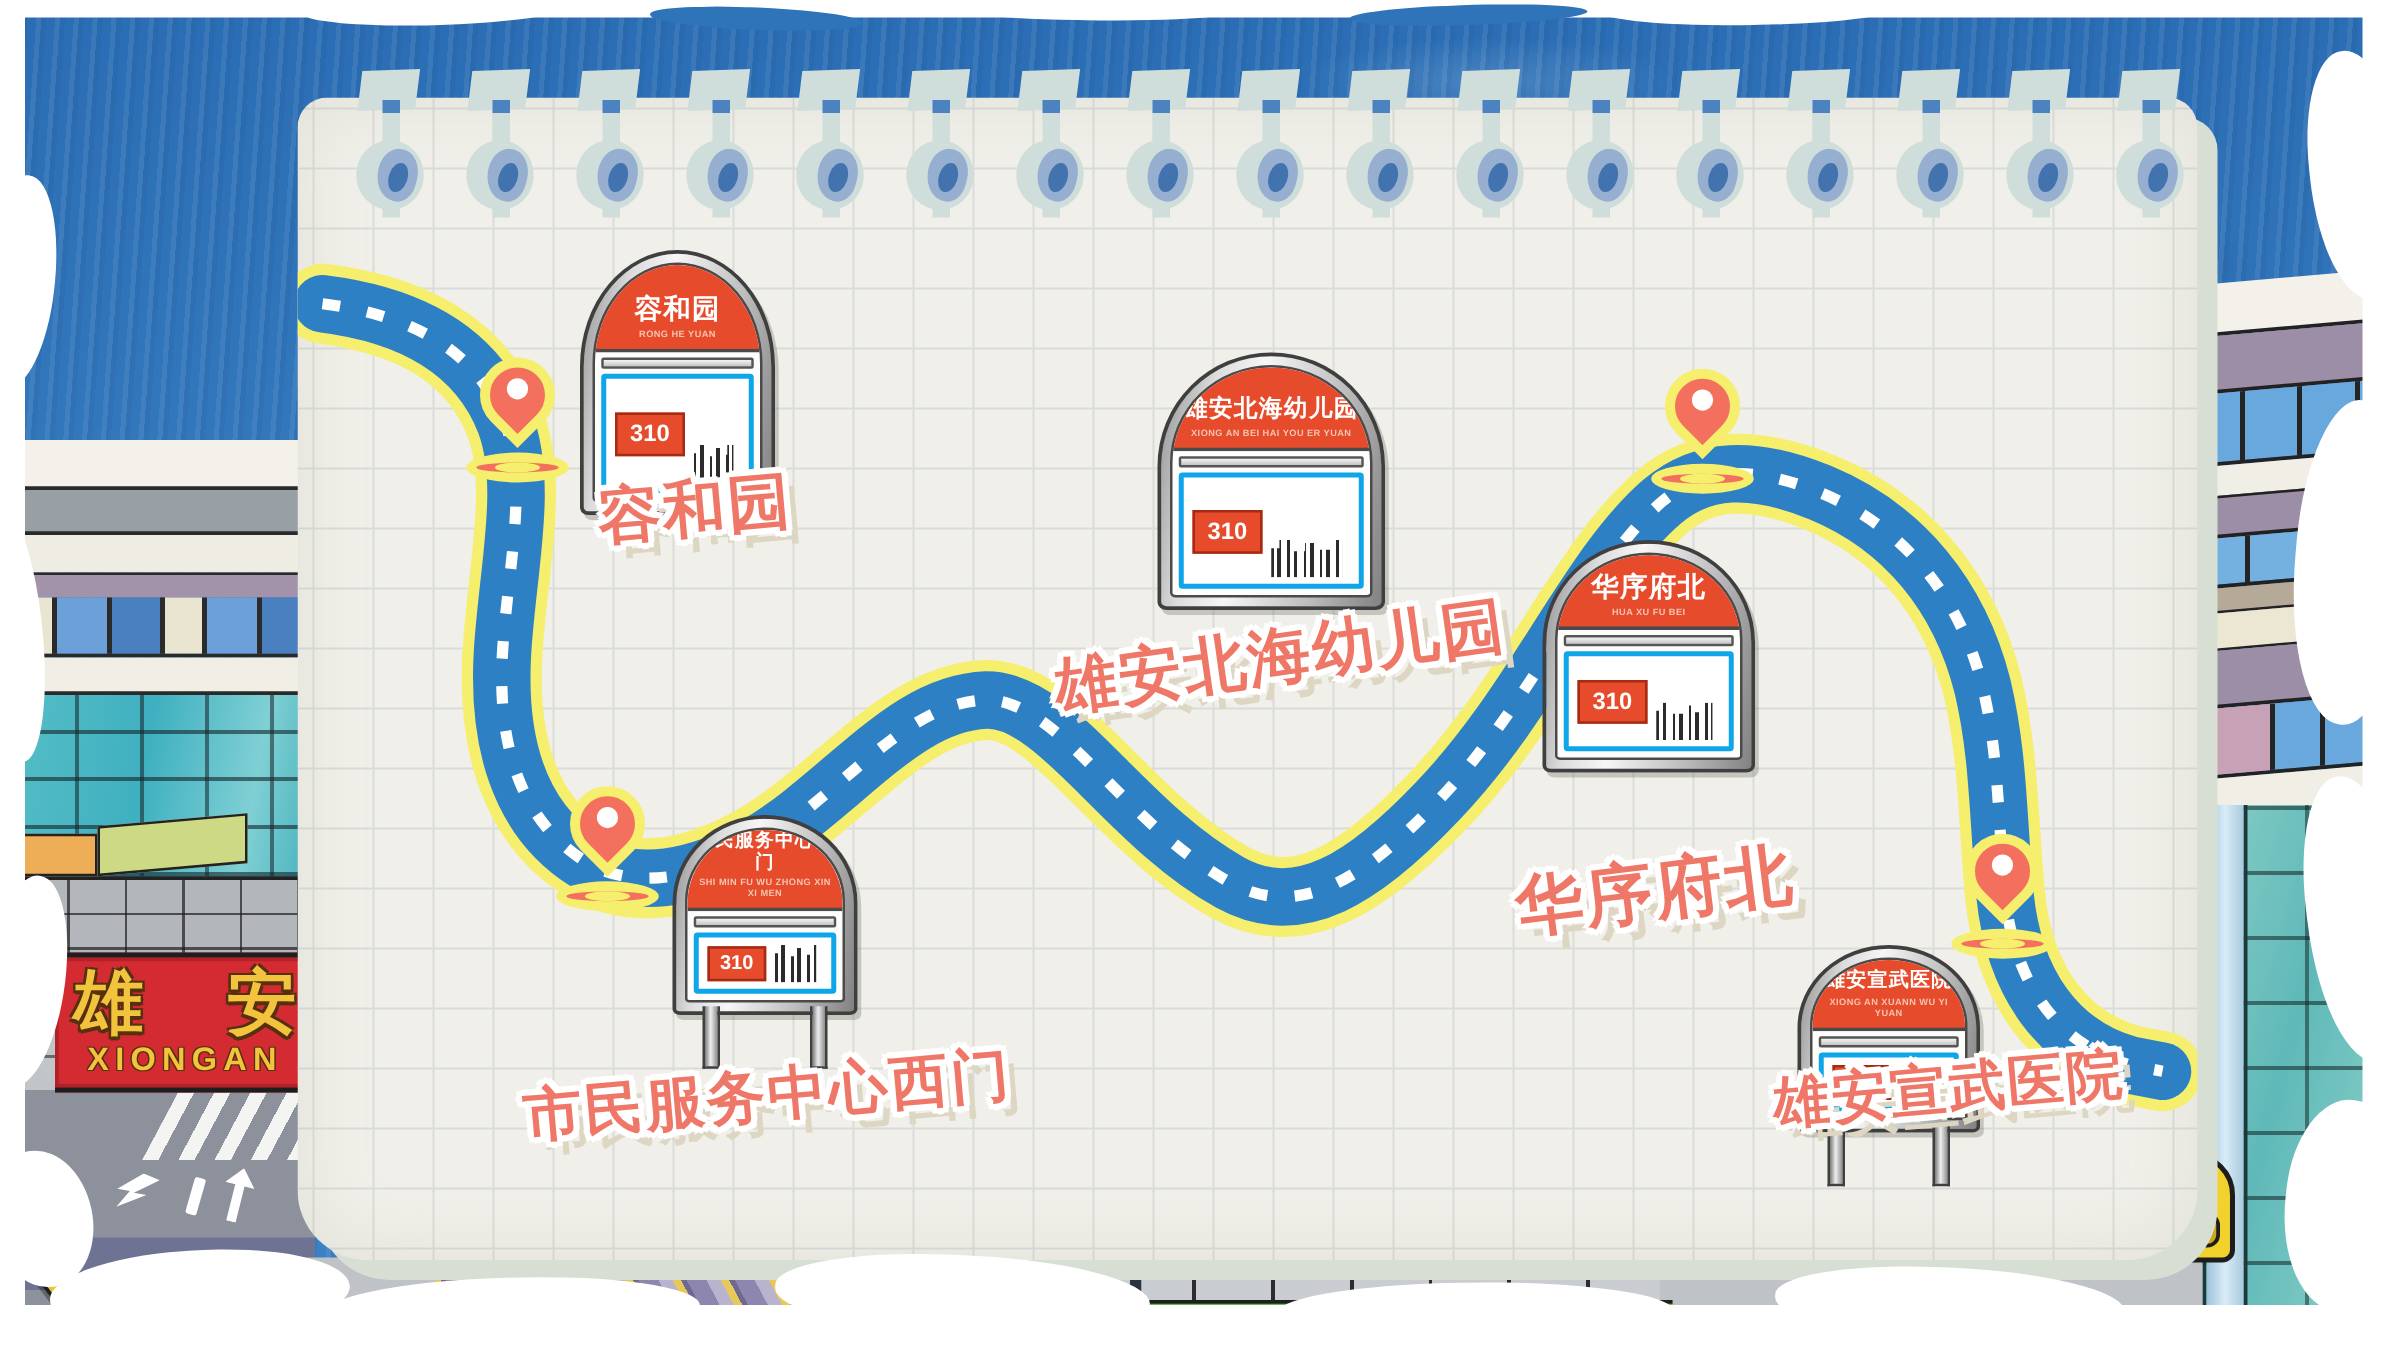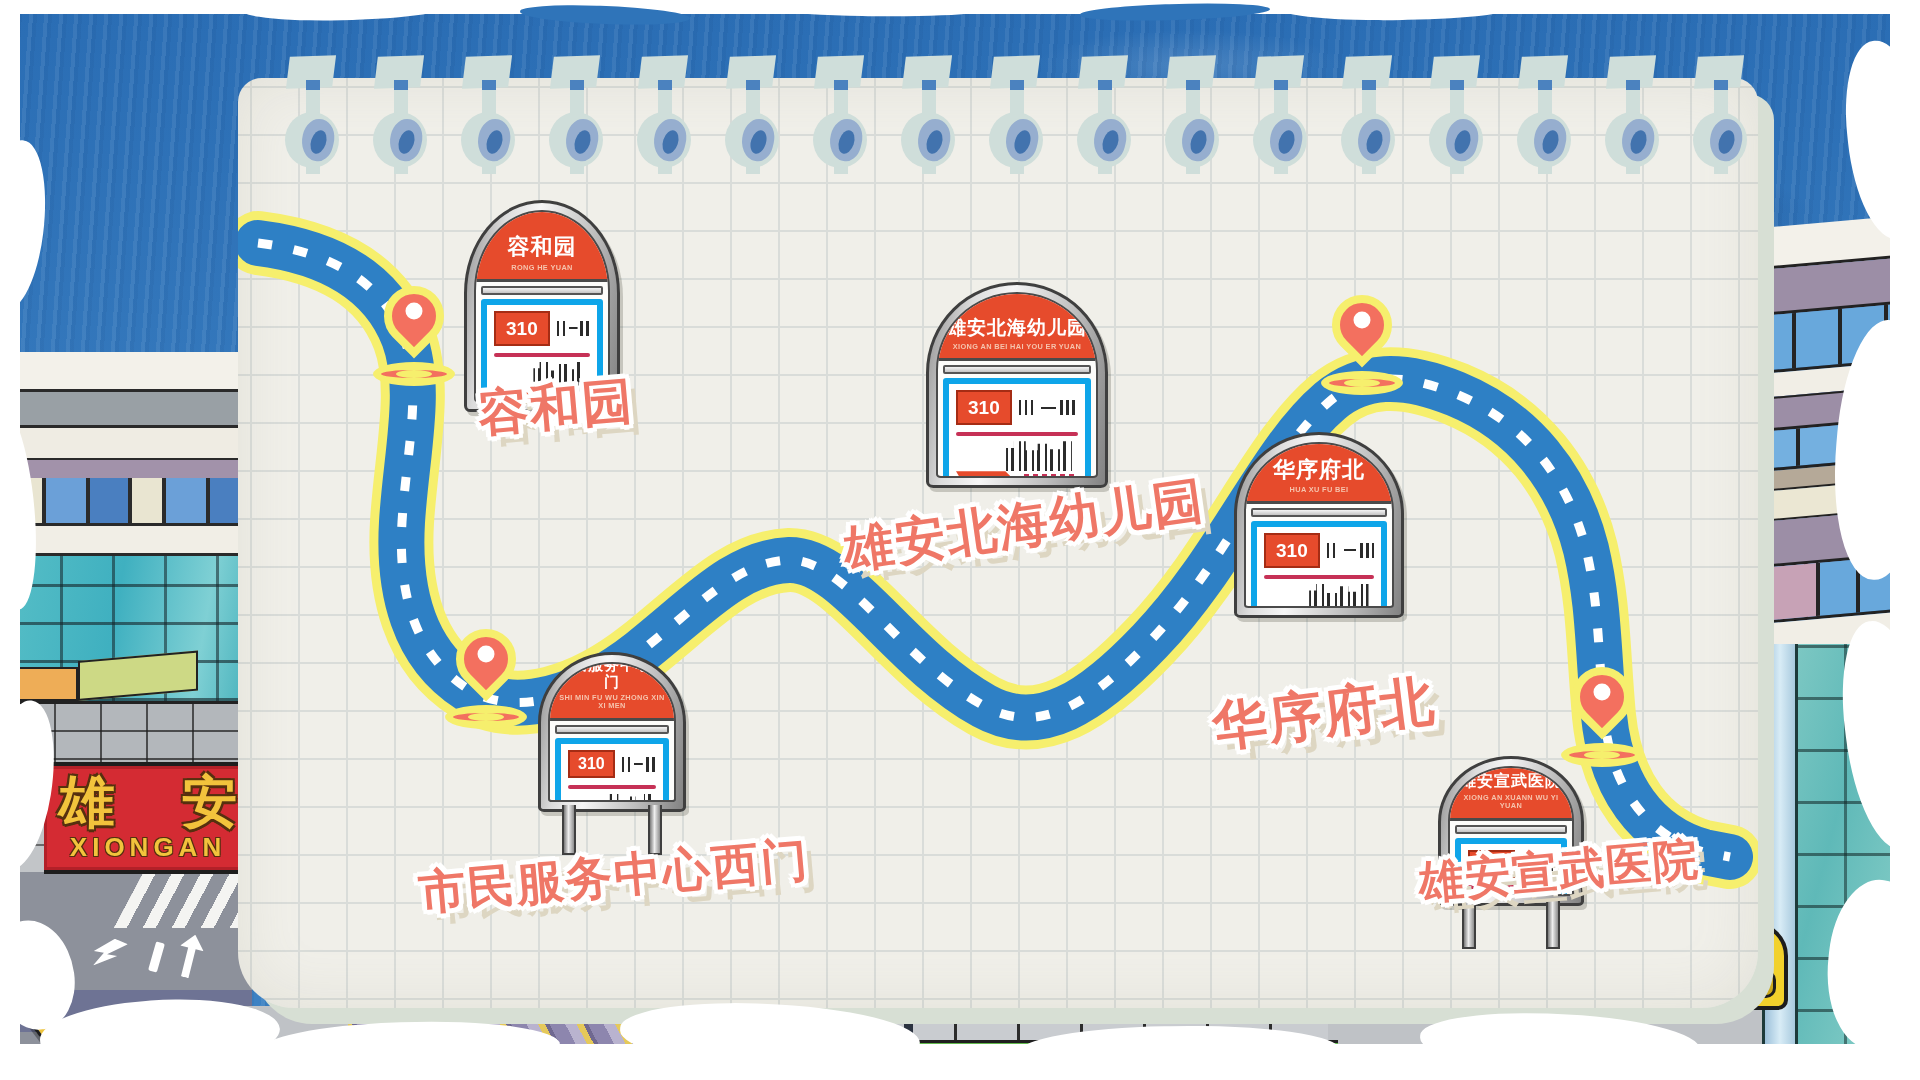--- a/index.html
+++ b/index.html
@@ -125,7 +125,7 @@
   .bs-name{font-weight:bold;letter-spacing:1px;line-height:1.1;}
   .bs-pinyin{font-size:8px;font-weight:bold;color:#f6c4ae;letter-spacing:.4px;transform:scale(.92);}
   .bs-sep{height:9px;margin:4px 5px 2px;background:linear-gradient(180deg,#f4f4f4,#c4c4c4);border:2px solid #555;border-radius:2px;flex:0 0 auto;}
-  .bs-body{flex:1;margin:2px 5px 5px;border:6px solid #0ea5e9;border-radius:3px;background:#fff;padding:6px 7px 5px;display:flex;flex-direction:column;}
+  .bs-body{flex:1;margin:2px 5px 5px;border:4px solid #0ea5e9;border-radius:3px;background:#fff;padding:6px 7px 5px;display:flex;flex-direction:row;}
   .bs-row1{display:flex;align-items:center;gap:7px;}
   .bs-route{background:#e64b2c;border:2px solid #a52c14;color:#fff;font-weight:bold;font-size:19px;line-height:1;padding:6px 10px;flex:0 0 auto;}
   .bs-bc1{flex:1;height:15px;

